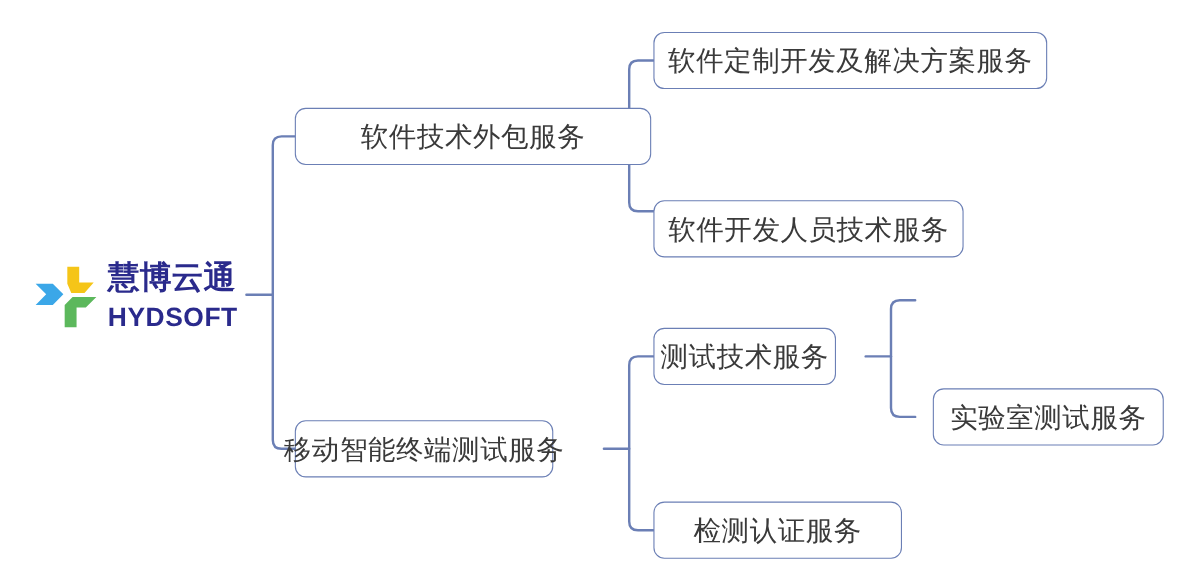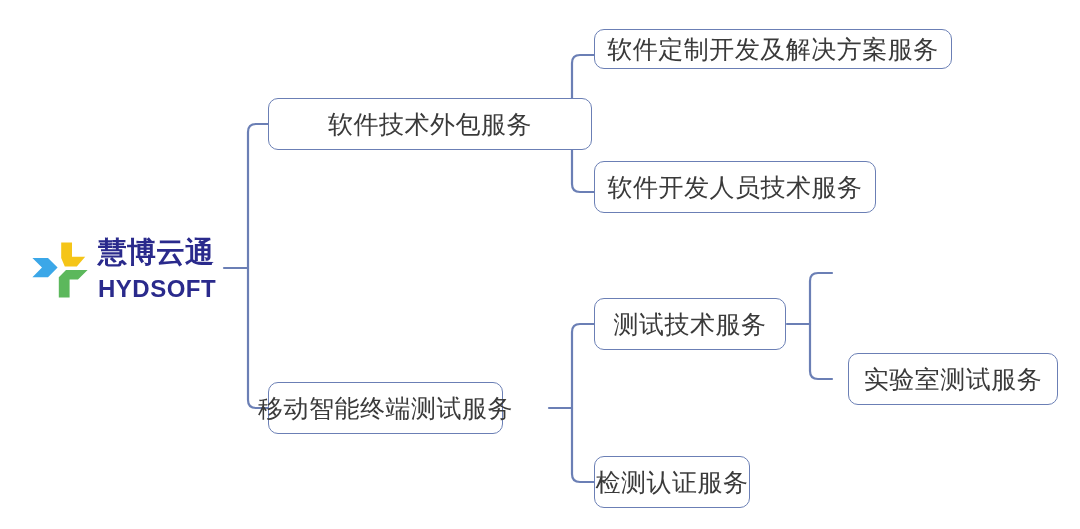--- a/index.html
+++ b/index.html
@@ -121,7 +121,7 @@
 
   <div class="node" style="left:268px; top:382px; width:235px; height:52px;">移动智能终端测试服务</div>
 
-  <div class="node" style="left:594px; top:29px; width:358px; height:40px;">软件定制开发及解决方案服务</div>
+  <div class="node" style="left:594px; top:29px; width:358px; height:52px;">软件定制开发及解决方案服务</div>
 
   <div class="node" style="left:594px; top:161px; width:282px; height:52px;">软件开发人员技术服务</div>
 

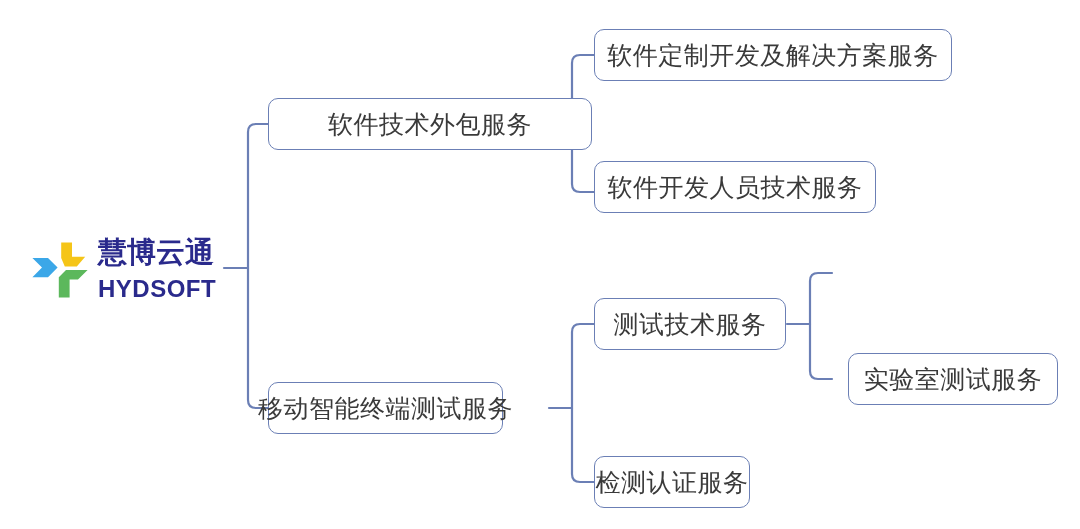--- a/index.html
+++ b/index.html
@@ -123,7 +123,7 @@
 
   <div class="node" style="left:594px; top:29px; width:358px; height:52px;">软件定制开发及解决方案服务</div>
 
-  <div class="node" style="left:594px; top:161px; width:282px; height:52px;">软件开发人员技术服务</div>
+  <div class="node" style="left:594px; top:182px; width:282px; height:52px;">软件开发人员技术服务</div>
 
   <div class="node" style="left:594px; top:298px; width:192px; height:52px;">测试技术服务</div>
 

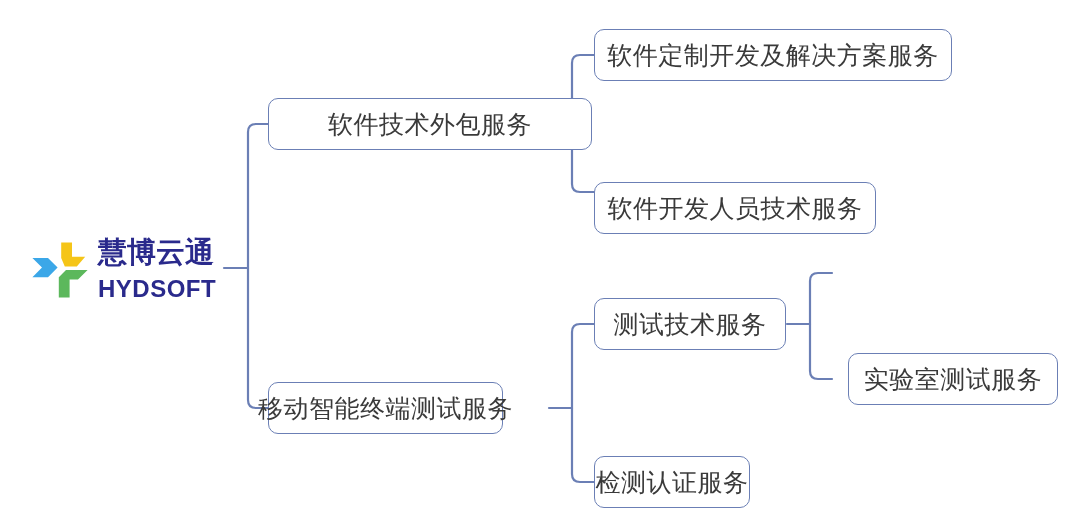--- a/index.html
+++ b/index.html
@@ -125,7 +125,7 @@
 
   <div class="node" style="left:594px; top:182px; width:282px; height:52px;">软件开发人员技术服务</div>
 
-  <div class="node" style="left:594px; top:298px; width:192px; height:52px;">测试技术服务</div>
+  <div class="node" style="left:594px; top:298px; width:166px; height:52px;">测试技术服务</div>
 
   <div class="node" style="left:594px; top:456px; width:156px; height:52px;">检测认证服务</div>
 

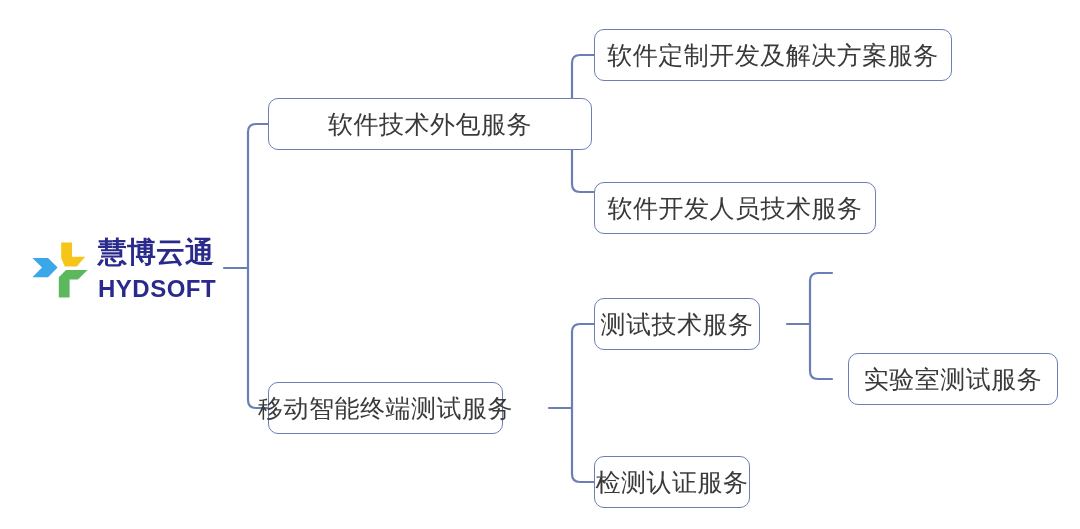--- a/index.html
+++ b/index.html
@@ -127,7 +127,7 @@
 
   <div class="node" style="left:594px; top:298px; width:166px; height:52px;">测试技术服务</div>
 
-  <div class="node" style="left:594px; top:456px; width:156px; height:52px;">检测认证服务</div>
+  <div class="node" style="left:594px; top:456px; width:226px; height:52px;">检测认证服务</div>
 
 
   <div class="node" style="left:848px; top:353px; width:210px; height:52px;">实验室测试服务</div>

